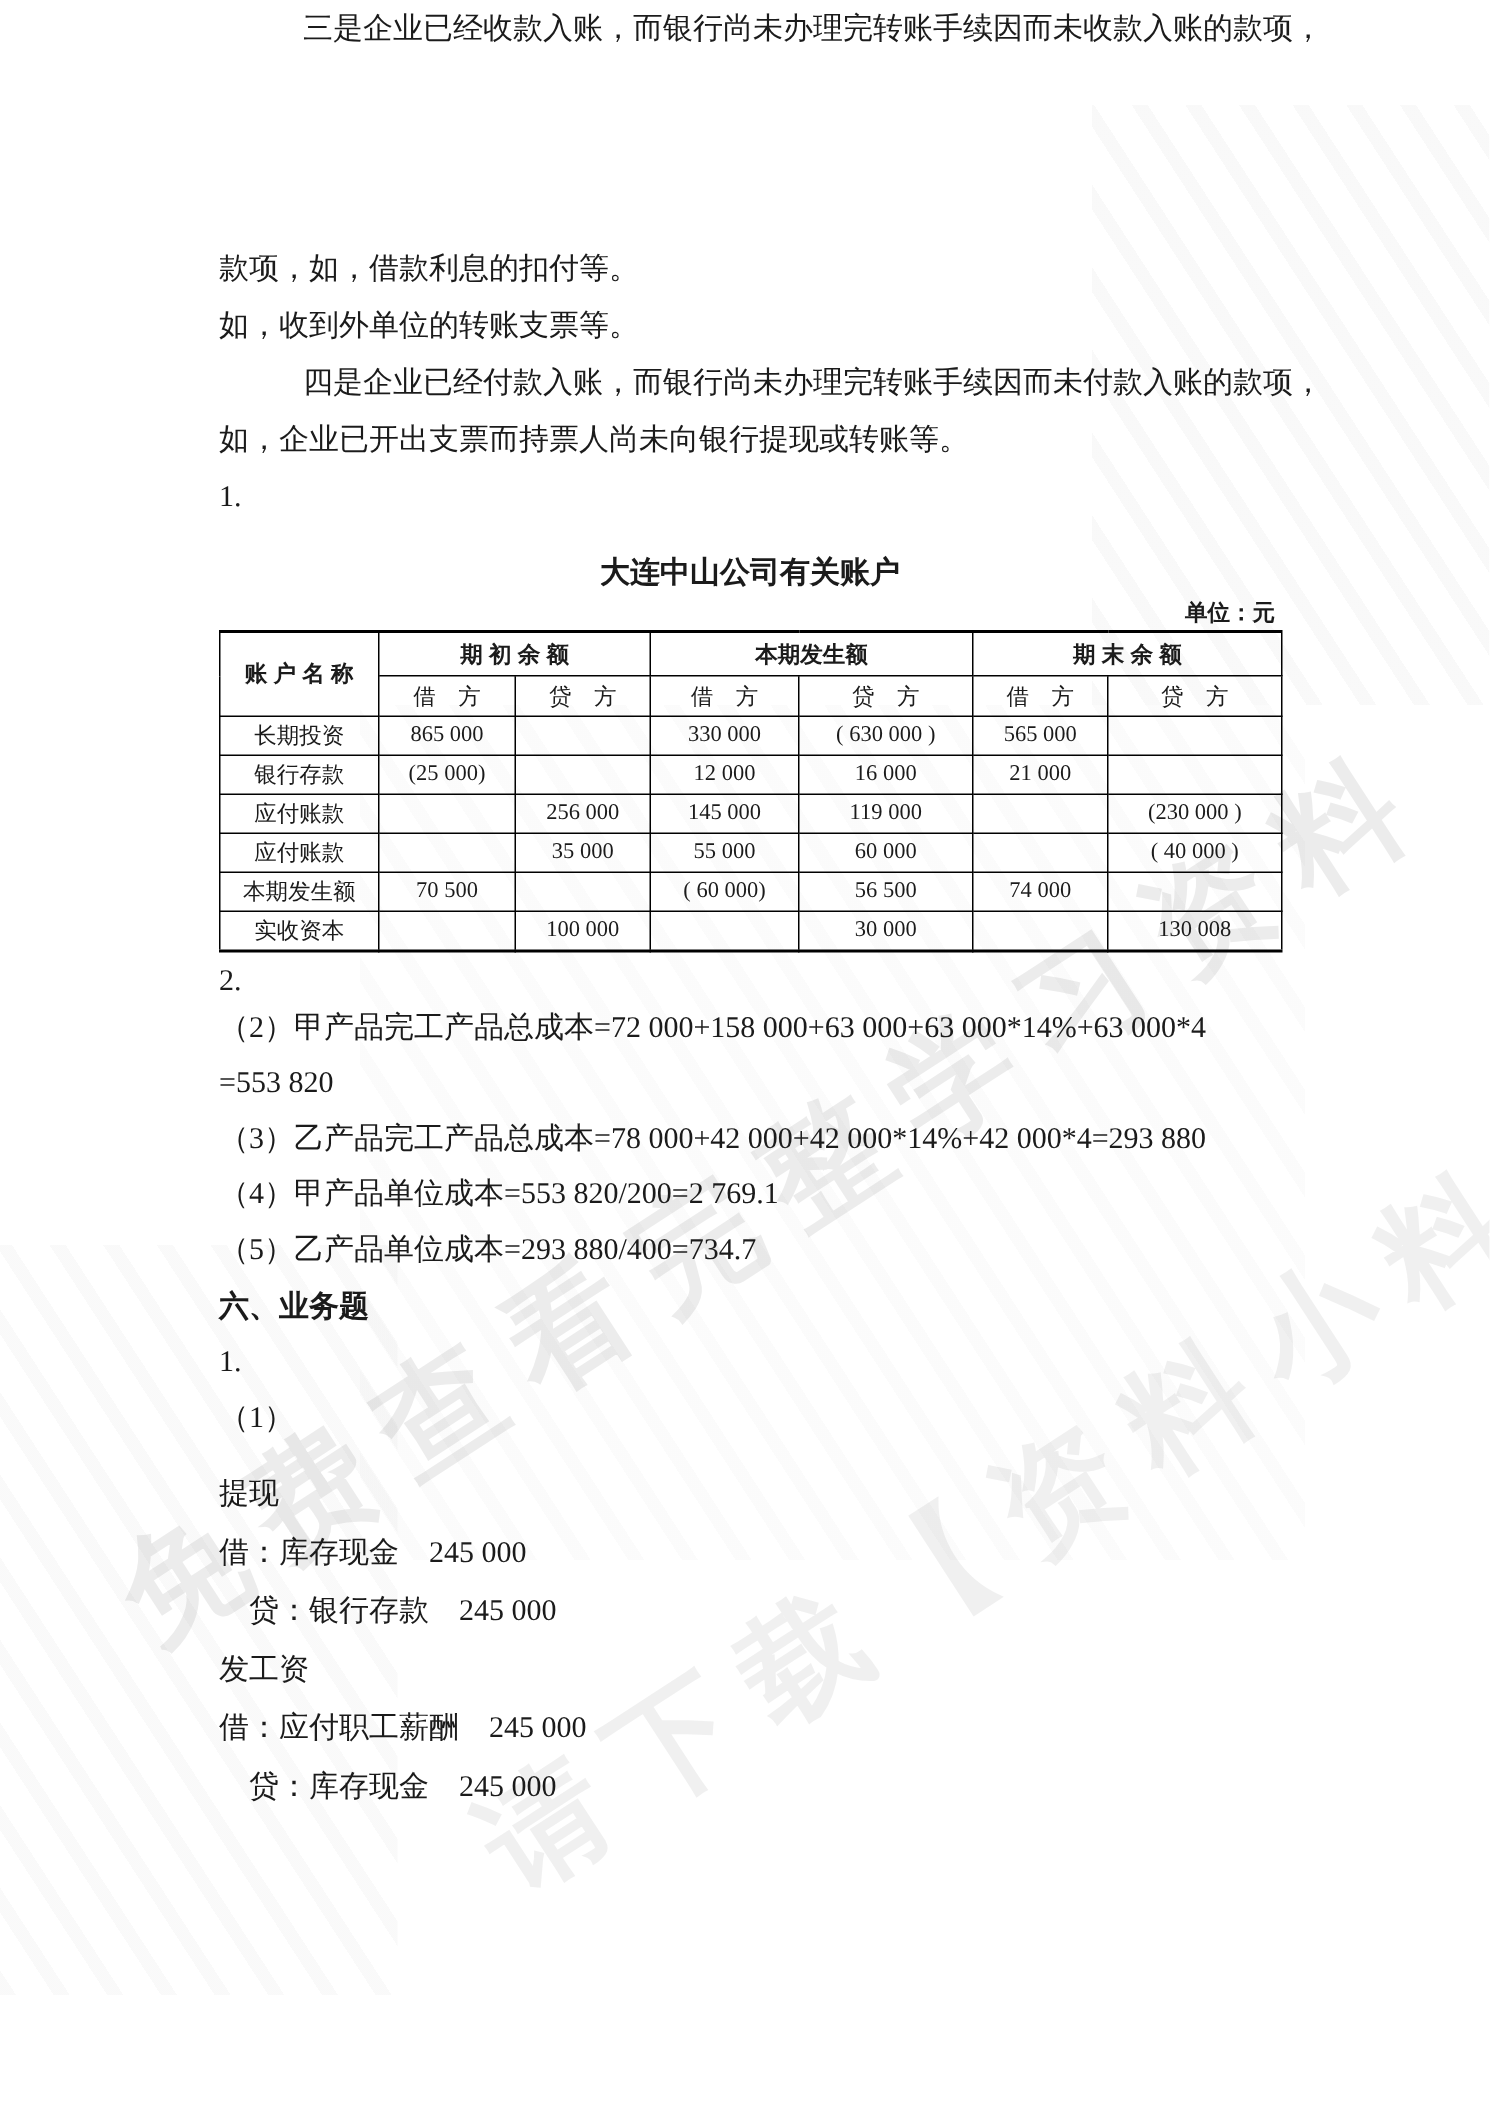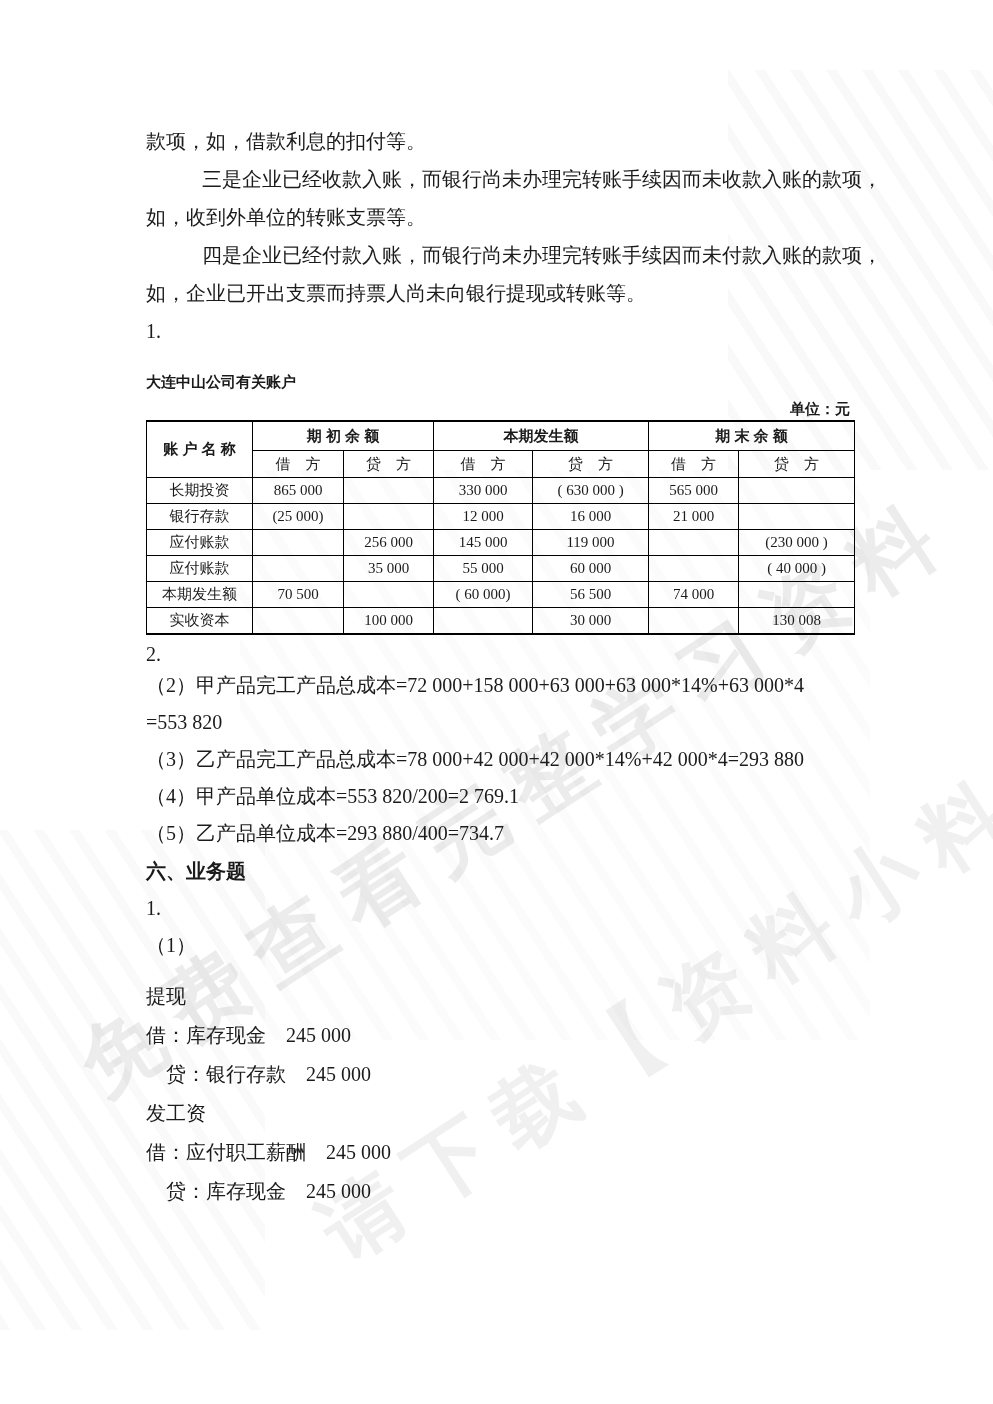--- a/index.html
+++ b/index.html
@@ -61,8 +61,8 @@
 
 <div class="content">
 
+  <div class="para indent">三是企业已经收款入账，而银行尚未办理完转账手续因而未收款入账的款项，</div>
   <div class="para first-line">款项，如，借款利息的扣付等。</div>
-  <div class="para indent">三是企业已经收款入账，而银行尚未办理完转账手续因而未收款入账的款项，</div>
   <div class="para">如，收到外单位的转账支票等。</div>
   <div class="para indent">四是企业已经付款入账，而银行尚未办理完转账手续因而未付款入账的款项，</div>
   <div class="para">如，企业已开出支票而持票人尚未向银行提现或转账等。</div>

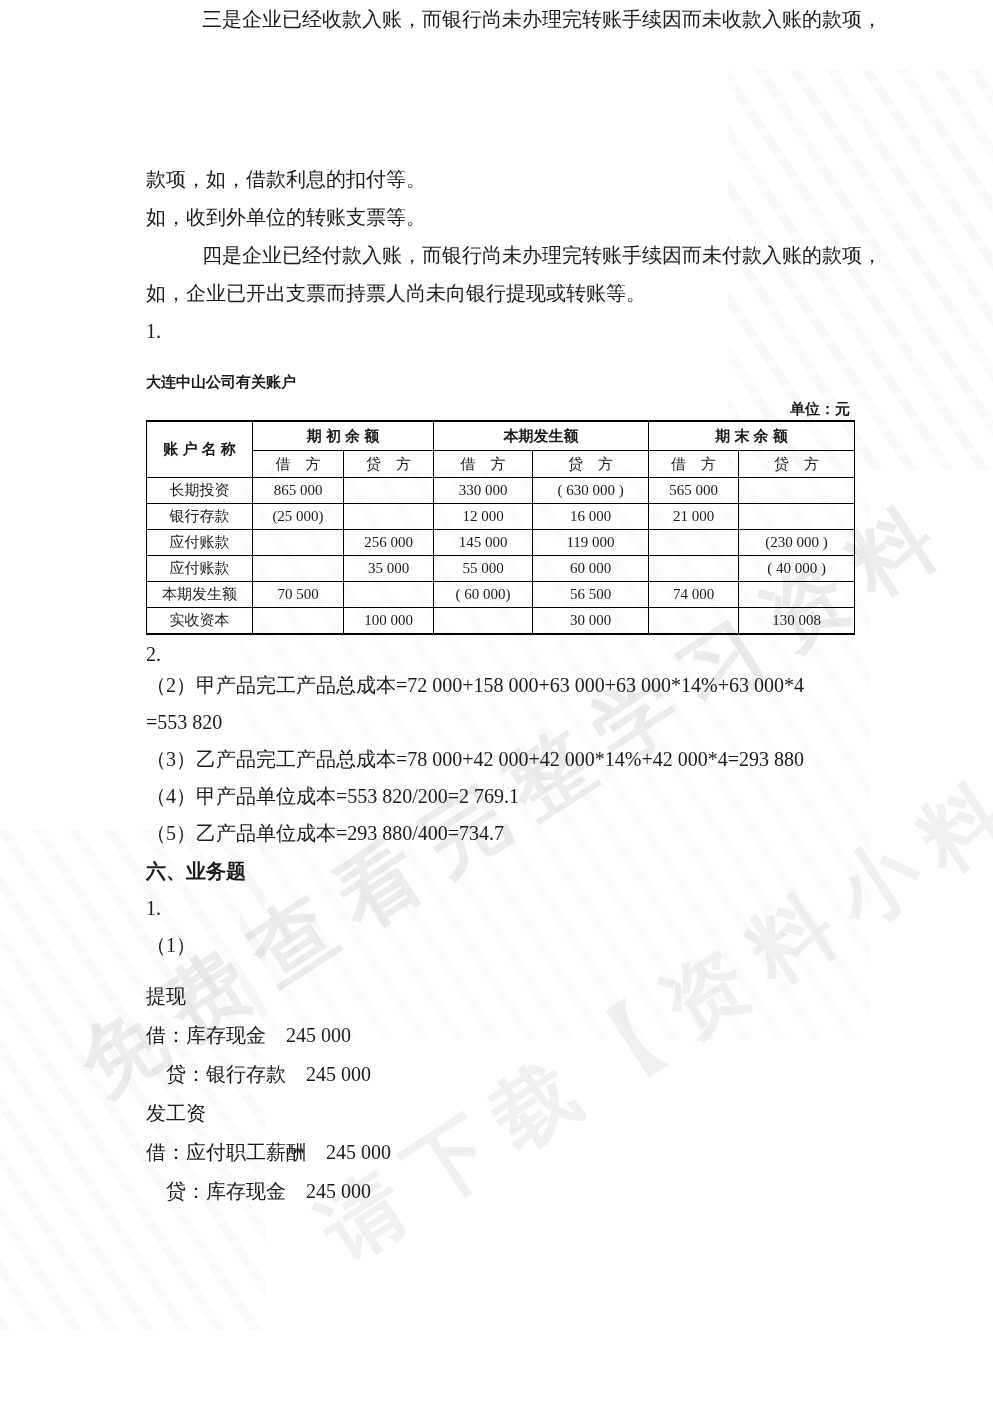--- a/index.html
+++ b/index.html
@@ -28,8 +28,8 @@
   .sec-heading { font-family:"Liberation Sans","DejaVu Sans",sans-serif; font-weight:bold;
     font-size:20px; line-height:38px; height:38px; }
   .item-num { font-size:20px; line-height:38px; height:38px; }
-  .tbl-title { margin-top:17px; height:30px; line-height:30px; text-align:left;
-    font-family:"Liberation Sans","DejaVu Sans",sans-serif; font-weight:bold; font-size:15px; }
+  .tbl-title { margin-top:17px; height:30px; line-height:30px; text-align:center;
+    font-family:"Liberation Sans","DejaVu Sans",sans-serif; font-weight:bold; font-size:20px; }
   .unit-label { margin-top:2px; height:20px; line-height:20px; text-align:right;
     font-size:15px; padding-right:4px;font-weight:bold; }
   

